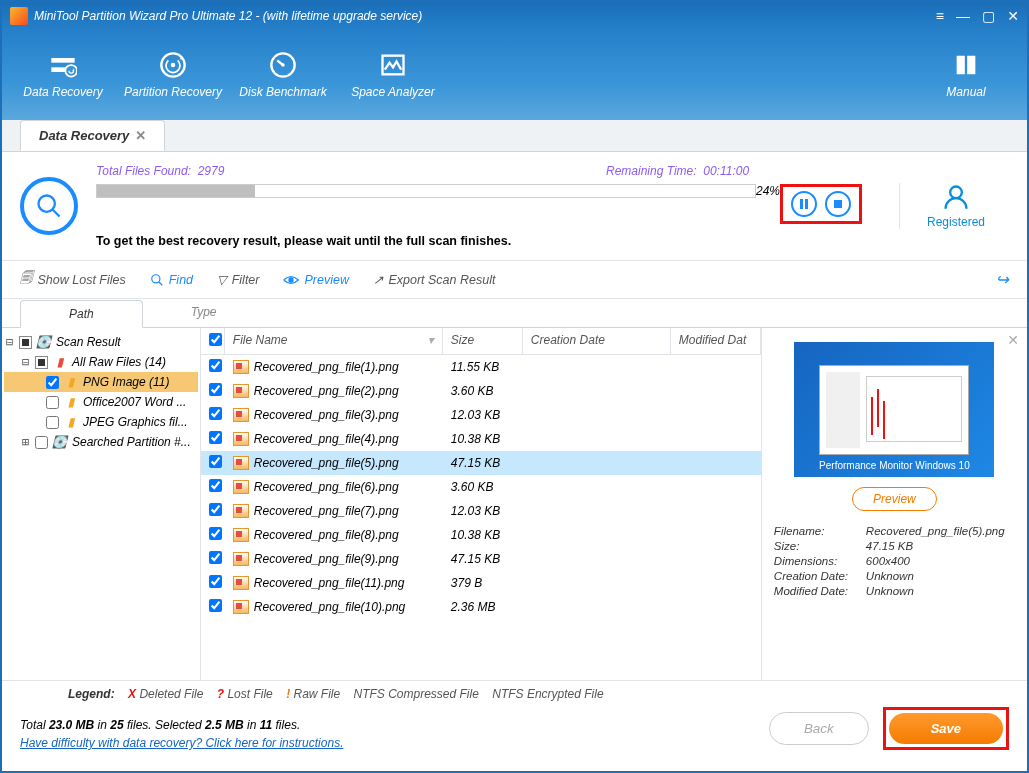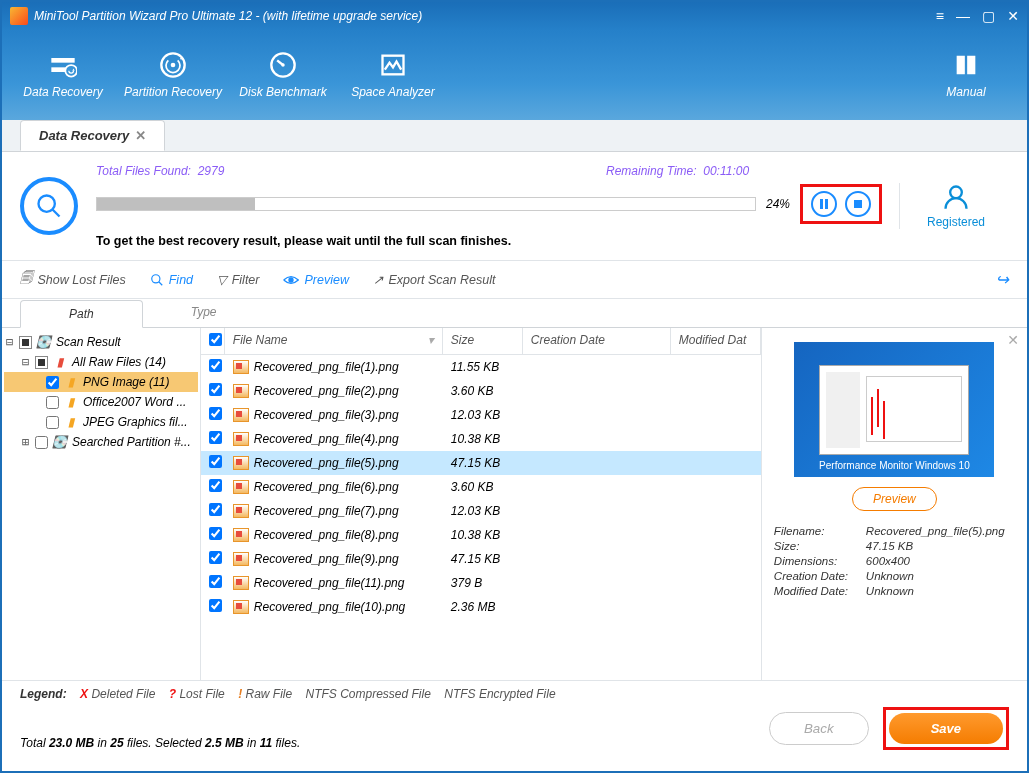--- a/index.html
+++ b/index.html
@@ -23,7 +23,7 @@
 .scaninfo { flex: 1; }
 .scanrow1 { display: flex; font-size: 12px; font-style: italic; color: #8b5cf6; margin-bottom: 6px; }
 .scanrow1 .found { width: 510px; }
-.progressrow { display: flex; align-items: center; gap: 10px; }
+.progressrow { display: flex; align-items: flex-start; }
 .progressbar { width: 660px; height: 14px; border: 1px solid #ccc; background: #fff; }
 .progressbar .fill { height: 100%; background: #bfbfbf; }
 .pct { font-size: 12px; font-style: italic; }

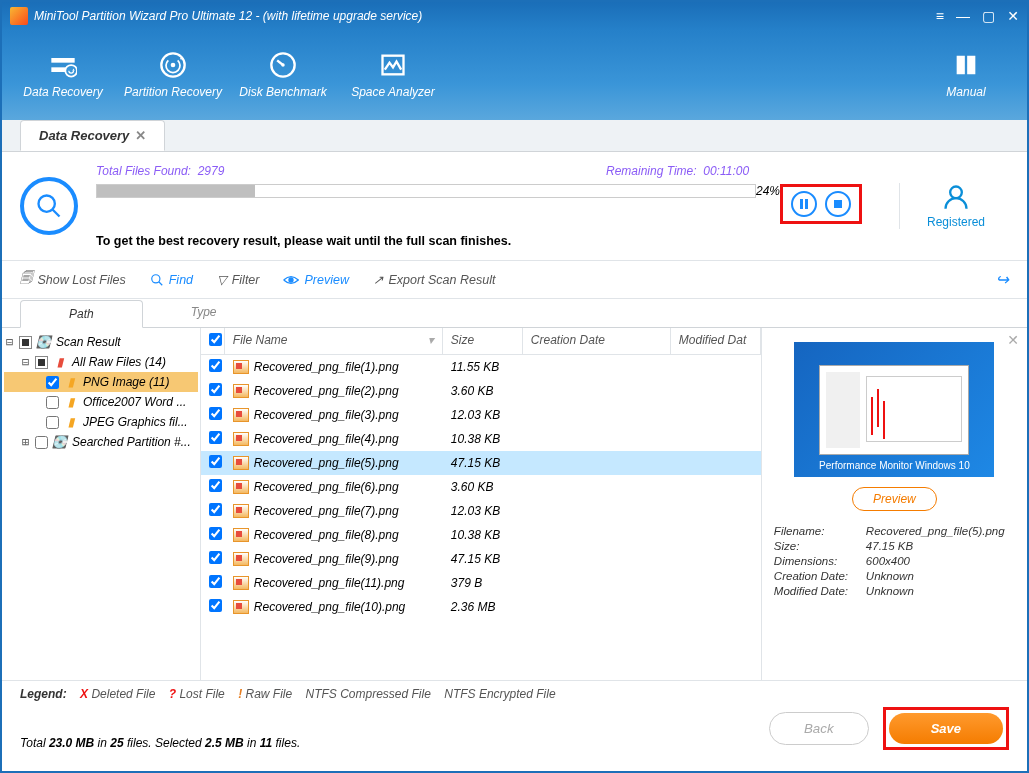--- a/index.html
+++ b/index.html
@@ -78,7 +78,7 @@
 .preview .meta .mk { width: 92px; color: #333; }
 .preview .meta .mv { color: #333; }
 .legend { padding: 6px 18px 2px; font-size: 12px; font-style: italic; color: #555; border-top: 1px solid #e0e4e8; }
-.legend b { font-weight: bold; color: #333; }
+.legend b { font-weight: bold; color: #333; margin-left: 48px; }
 .legend .del { color: #e11; font-weight: bold; }
 .legend .lost { color: #e11; font-weight: bold; }
 .legend .raw { color: #e67e22; font-weight: bold; }

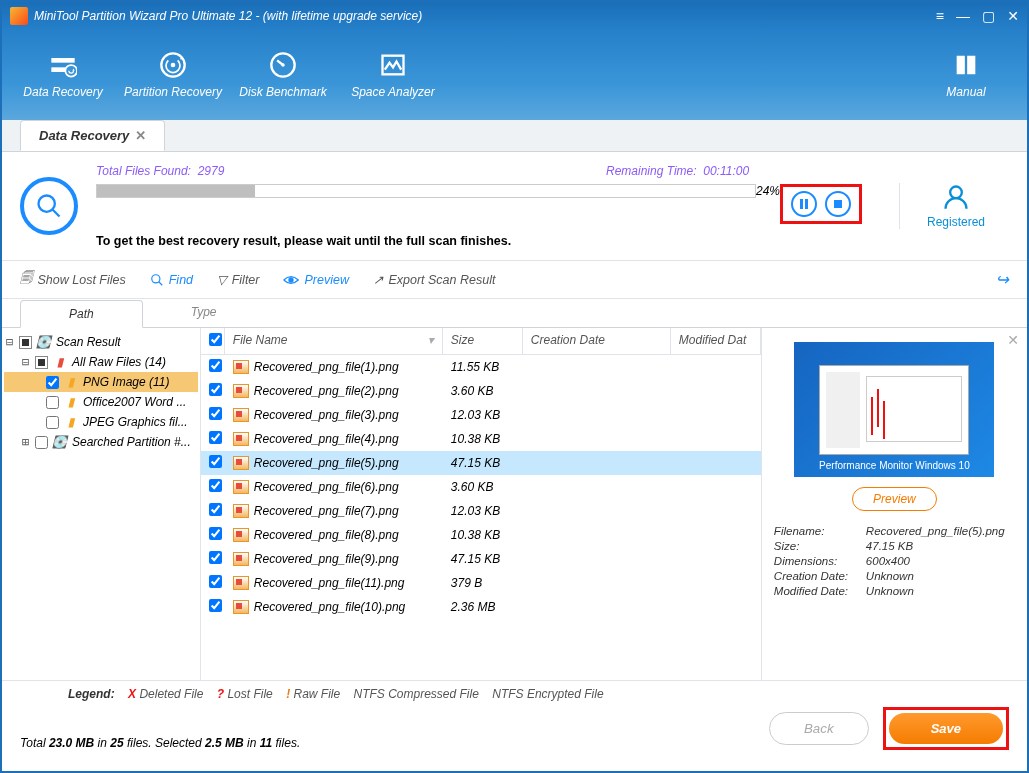--- a/index.html
+++ b/index.html
@@ -427,6 +427,7 @@
     <div>
       <span>Total </span><b>23.0 MB</b><span> in </span><b>25</b><span> files.  Selected </span><b>2.5 MB</b><span> in </span><b>11</b><span> files.</span>
     </div>
+    <a class="helplink">Have difficulty with data recovery? Click here for instructions.</a>
   </div>
   <div class="btns">
     <button class="backbtn">Back</button>

